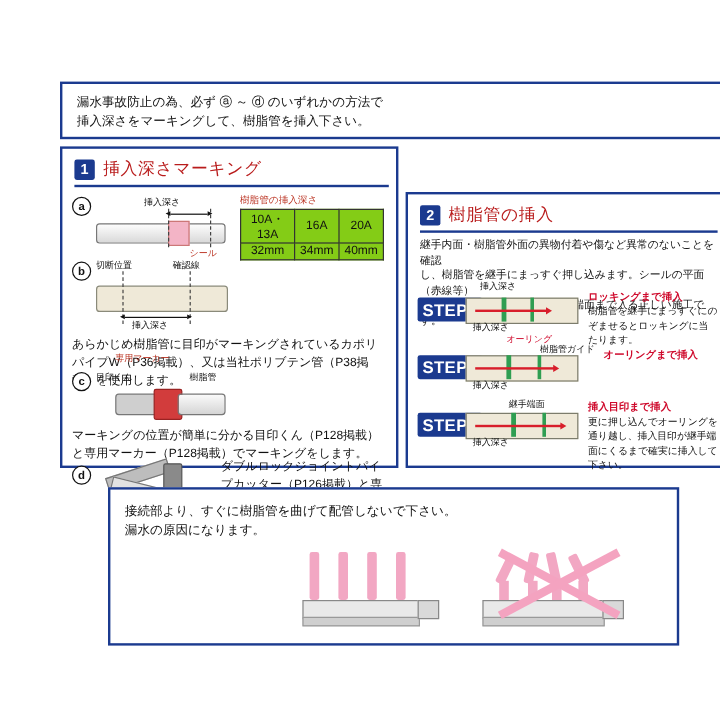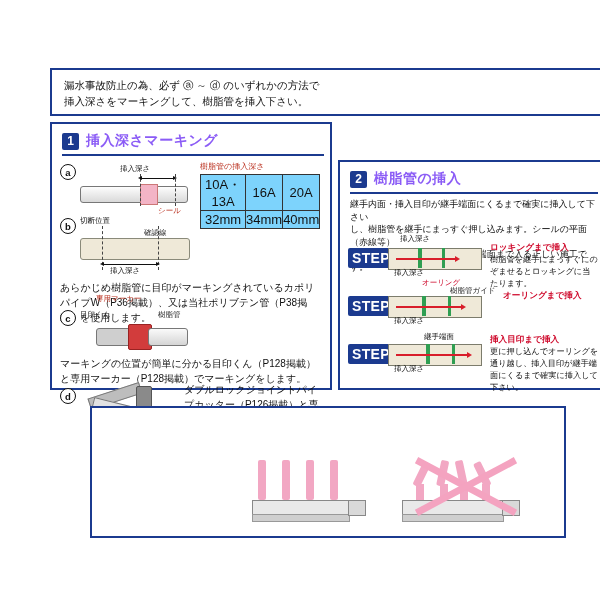--- a/index.html
+++ b/index.html
@@ -48,7 +48,7 @@
     border-radius:2px;
   }
   .sec-title{
-    font-size:14px;font-weight:bold;color:#8b5cf6;
+    font-size:14px;font-weight:normal;color:#b91c1c;
     letter-spacing:.5px;
   }
   .sec-rule{

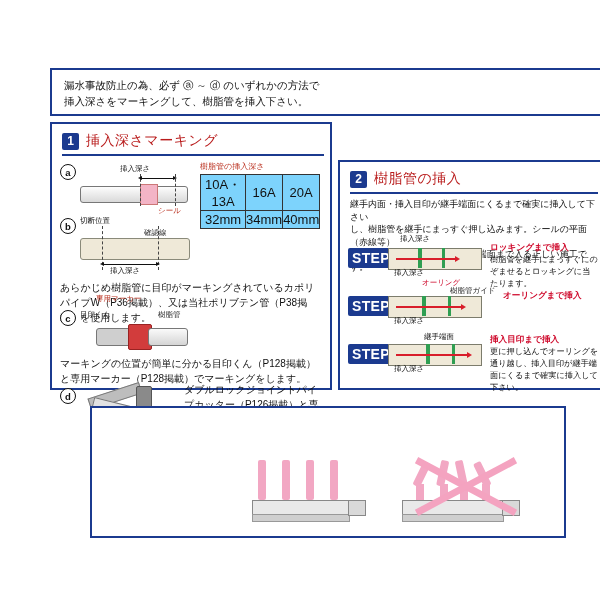--- a/index.html
+++ b/index.html
@@ -81,8 +81,8 @@
   
   table.tbl{
     border-collapse:collapse;
-    font-size:13px;
-    background:#7dd3fc;
+    font-size:10px;
+    background:#84cc16;
   }
   table.tbl td,table.tbl th{
     border:1px solid #333;

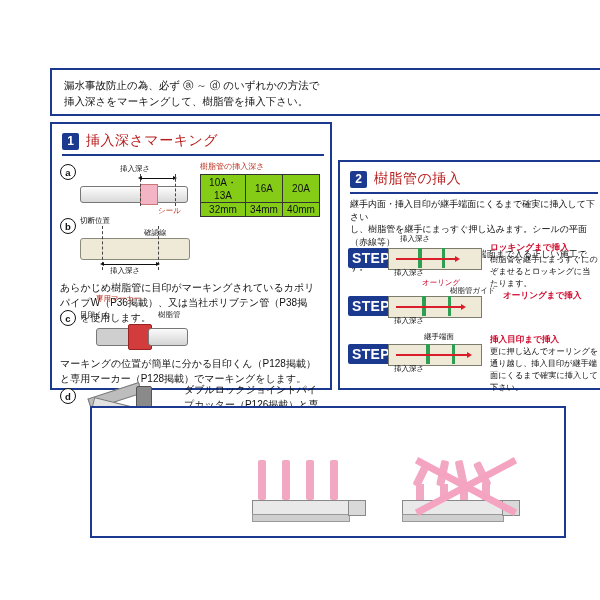--- a/index.html
+++ b/index.html
@@ -218,7 +218,7 @@
     <div class="sec-rule" style="left:10px;top:30px;width:248px;"></div>
 
     <div class="tiny9" style="position:absolute;left:10px;top:36px;width:250px;">
-      <div>継手内面・挿入目印が継手端面にくるまで確実に挿入して下さい</div>
+      <div>継手内面・樹脂管外面の異物付着や傷など異常のないことを確認</div>
       <div>し、樹脂管を継手にまっすぐ押し込みます。シールの平面（赤線等）</div>
       <div>又はマーキングの位置が継手の端面まで入る正しい施工です。</div>
     </div>

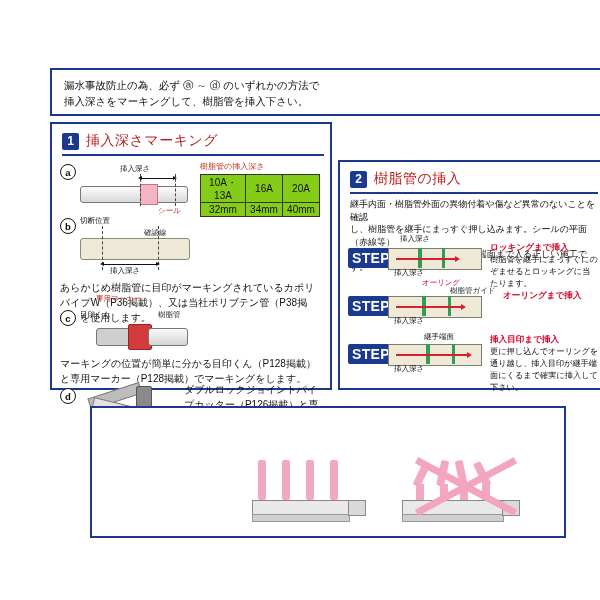--- a/index.html
+++ b/index.html
@@ -184,7 +184,7 @@
       <div class="dash" style="left:78px;top:10px;height:44px;"></div>
       <div class="blkarrow" style="left:24px;top:48px;width:52px;"></div>
       <div class="lbl" style="left:0px;top:0px;">切断位置</div>
-      <div class="lbl" style="left:64px;top:12px;text-align:center;">確認線</div>
+      <div class="lbl" style="left:64px;top:0px;text-align:center;">確認線</div>
       <div class="lbl" style="left:30px;top:50px;">挿入深さ</div>
     </div>
     <div class="t10" style="position:absolute;left:8px;top:156px;width:264px;">あらかじめ樹脂管に目印がマーキングされているカポリパイプW（P36掲載）、又は当社ポリブテン管（P38掲載）を使用します。</div>

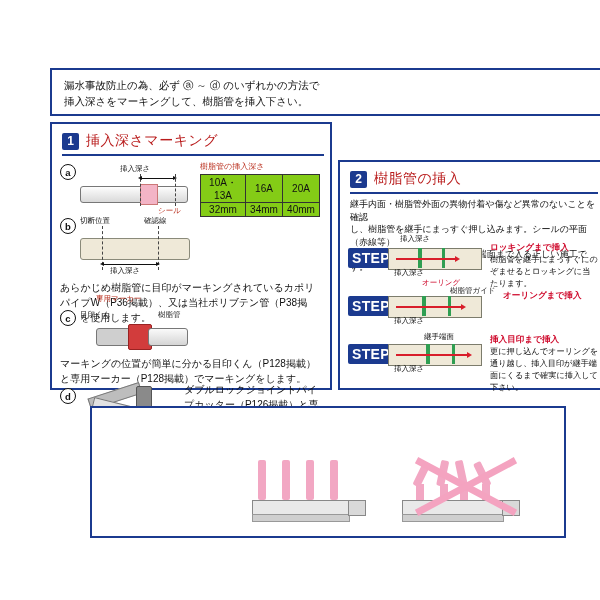--- a/index.html
+++ b/index.html
@@ -261,6 +261,10 @@
   </div>
 
   <div class="rbox" id="bottom-panel">
+    <div class="note" style="position:absolute;left:12px;top:10px;">
+      <div>接続部より、すぐに樹脂管を曲げて配管しないで下さい。</div>
+      <div>漏水の原因になります。</div>
+    </div>
 
     <div style="position:absolute;left:160px;top:52px;width:130px;height:72px;">
       <div class="pinkline" style="left:6px;top:0;width:8px;height:40px;border-radius:2px;"></div>

